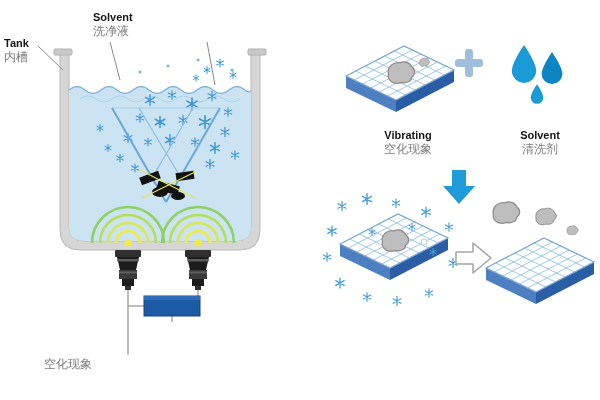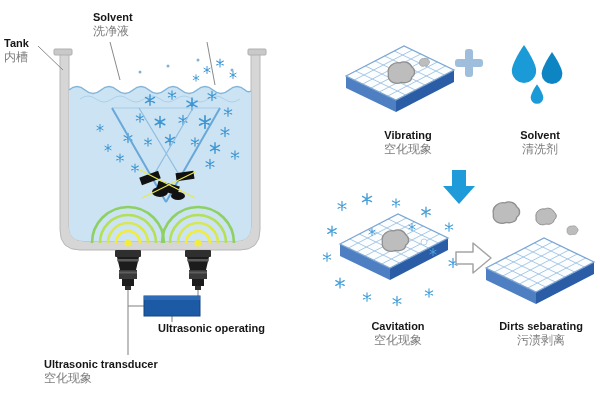--- a/index.html
+++ b/index.html
@@ -223,7 +223,6 @@
 <div class="lab" style="left:167px;top:10px">
 </div>
 <div class="lab" style="left:158px;top:321px">
-  <span class="en">Ultrasonic operating</span>
 </div>
 <div class="lab" style="left:44px;top:357px">
   <span class="en">Ultrasonic transducer</span>

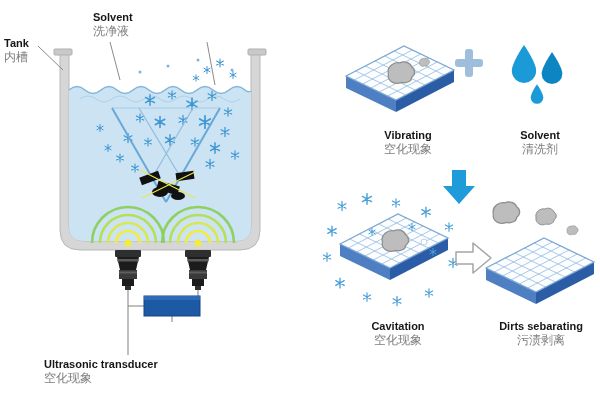--- a/index.html
+++ b/index.html
@@ -237,10 +237,6 @@
   <span class="en">Solvent</span>
   <span class="zh">清洗剂</span>
 </div>
-<div class="lab ctr" style="left:398px;top:319px">
-  <span class="en">Cavitation</span>
-  <span class="zh">空化现象</span>
-</div>
 <div class="lab ctr" style="left:541px;top:319px">
   <span class="en">Dirts sebarating</span>
   <span class="zh">污渍剥离</span>

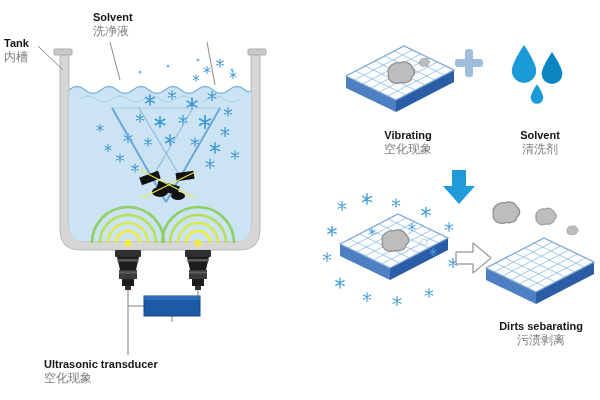--- a/index.html
+++ b/index.html
@@ -237,10 +237,6 @@
   <span class="en">Solvent</span>
   <span class="zh">清洗剂</span>
 </div>
-<div class="lab ctr" style="left:541px;top:319px">
-  <span class="en">Dirts sebarating</span>
-  <span class="zh">污渍剥离</span>
-</div>
 
 </div>
 

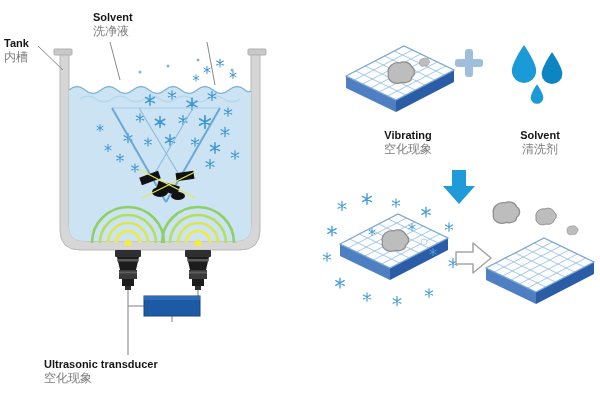--- a/index.html
+++ b/index.html
@@ -225,7 +225,6 @@
 <div class="lab" style="left:158px;top:321px">
 </div>
 <div class="lab" style="left:44px;top:357px">
-  <span class="en">Ultrasonic transducer</span>
   <span class="zh">空化现象</span>
 </div>
 

